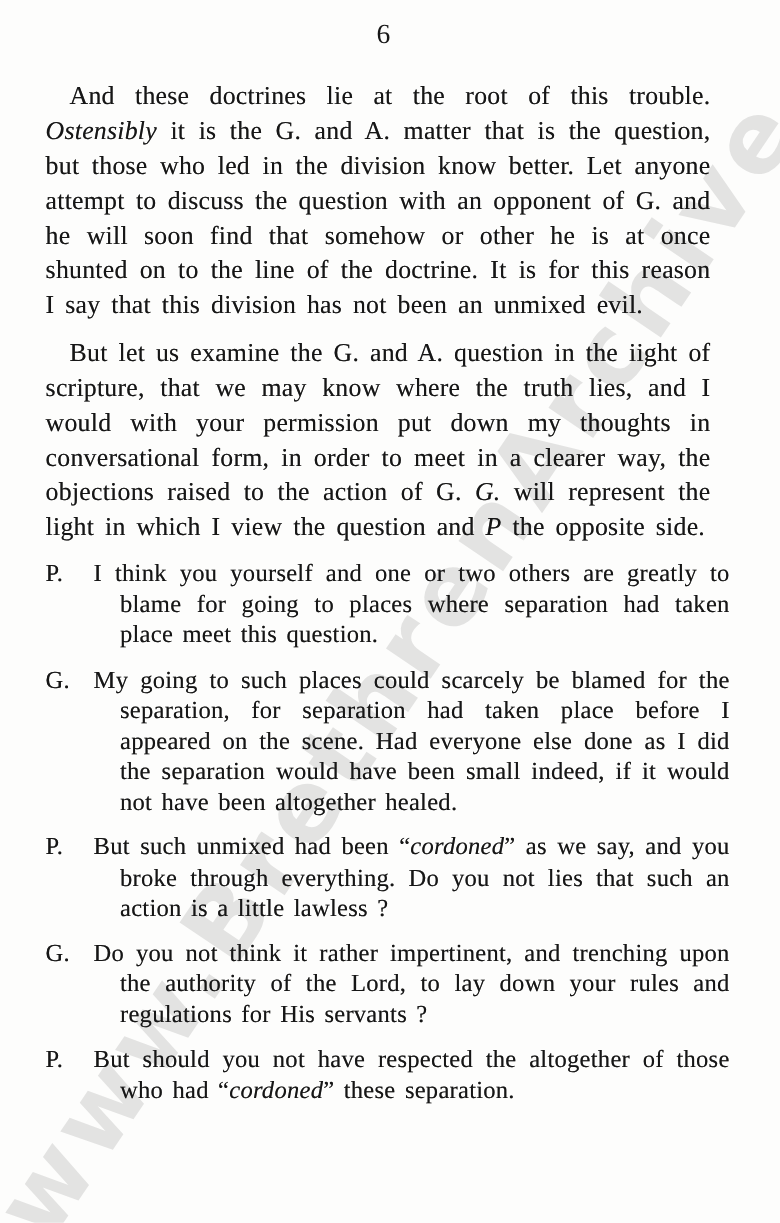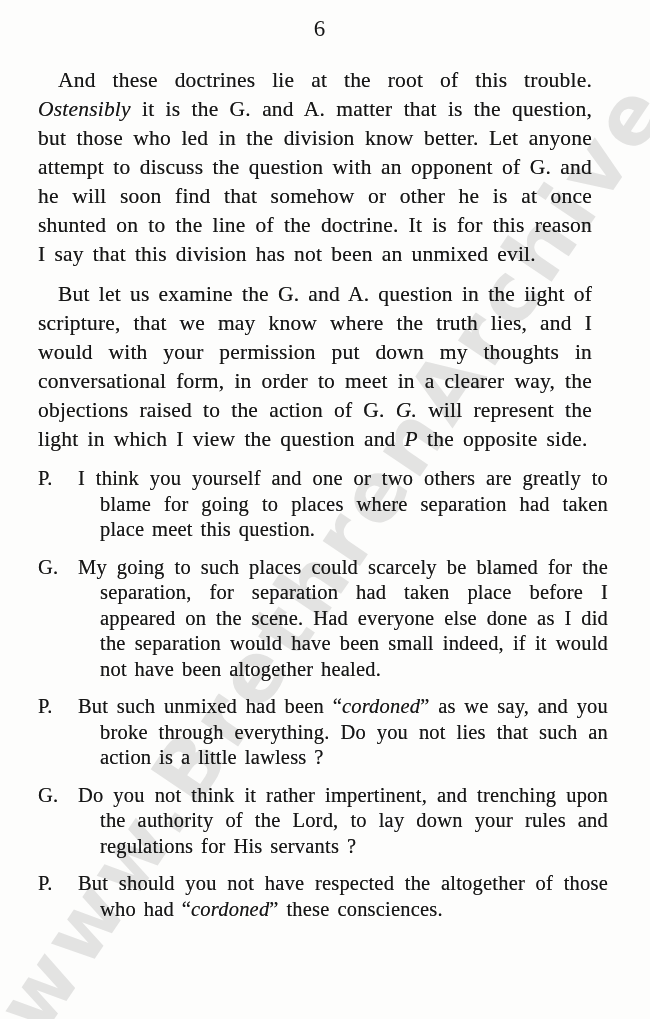--- a/index.html
+++ b/index.html
@@ -65,7 +65,7 @@
       <div class="dialogue"><span class="speaker">G.</span><span>My going to such places could scarcely be blamed for the separation, for separation had taken place before I appeared on the scene.  Had everyone else done as I did the separation would have been small indeed, if it would not have been altogether healed.</span></div>
       <div class="dialogue"><span class="speaker">P.</span><span>But such unmixed had been “</span><span class="it">cordoned</span><span>” as we say, and you broke through everything.  Do you not lies that such an action is a little lawless ?</span></div>
       <div class="dialogue"><span class="speaker">G.</span><span>Do you not think it rather impertinent, and trenching upon the authority of the Lord, to lay down your rules and regulations for His servants ?</span></div>
-      <div class="dialogue"><span class="speaker">P.</span><span>But should you not have respected the altogether of those who had “</span><span class="it">cordoned</span><span>” these consciences.</span></div>
+      <div class="dialogue"><span class="speaker">P.</span><span>But should you not have respected the altogether of those who had “</span><span class="it">cordoned</span><span>” these separation.</span></div>
     </div>
 </div>
 

